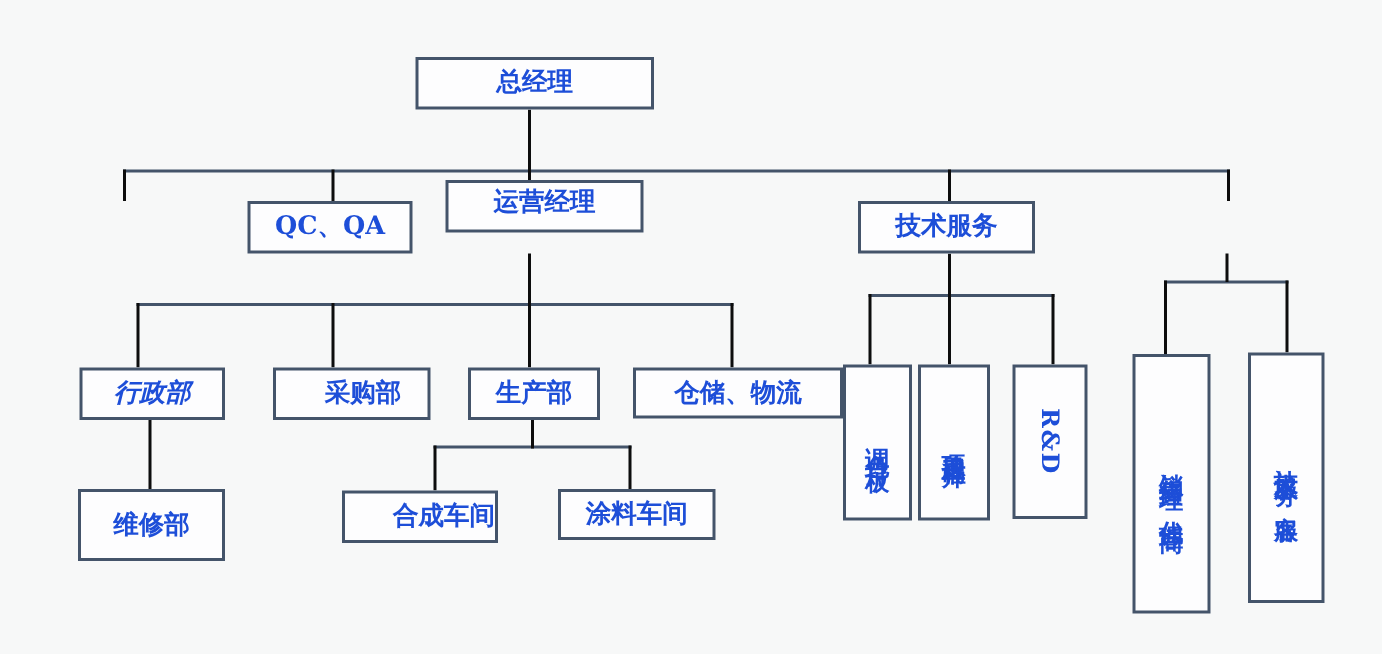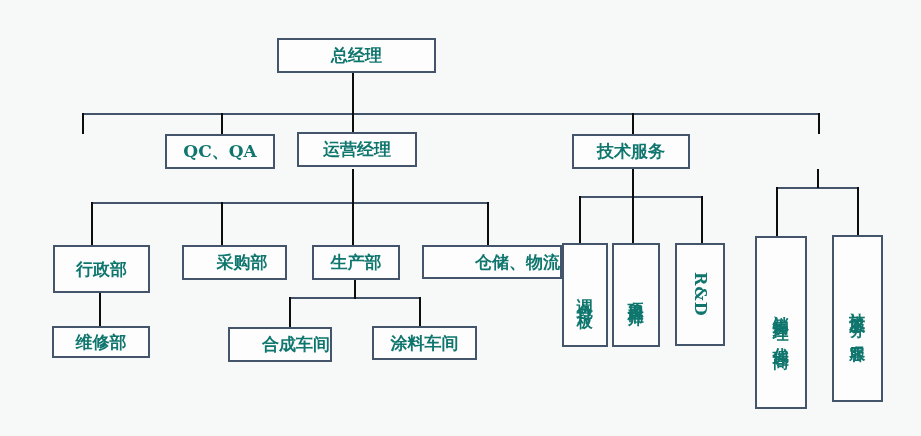--- a/index.html
+++ b/index.html
@@ -20,7 +20,7 @@
     box-sizing: border-box;
     background: #fdfdfe;
     border: 2px solid #44546a;
-    color: #0f766e;
+    color: #1d4ed8;
     font-weight: bold;
     font-size: 17px;
     display: flex;

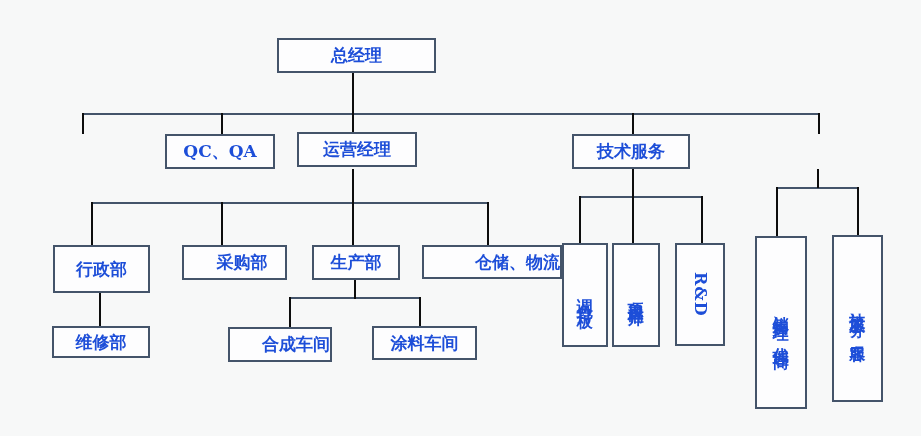--- a/index.html
+++ b/index.html
@@ -85,7 +85,7 @@
   <div class="node" style="left:165px; top:134px; width:110px; height:35px;">
     <span>QC、QA</span>
   </div>
-  <div class="node" style="left:297px; top:132px; width:120px; height:35px;">
+  <div class="node" style="left:297px; top:120px; width:132px; height:35px;font-family:Liberation Mono, monospace;">
     <span>运营经理</span>
   </div>
   <div class="node" style="left:572px; top:134px; width:118px; height:35px;">

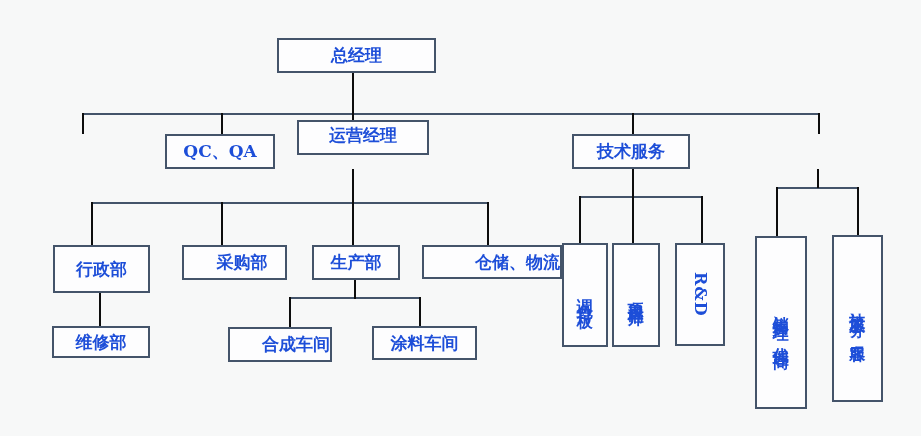--- a/index.html
+++ b/index.html
@@ -92,7 +92,7 @@
     <span>技术服务</span>
   </div>
 
-  <div class="node" style="left:53px; top:245px; width:97px; height:48px;">
+  <div class="node" style="left:53px; top:245px; width:97px; height:35px;font-style:italic;">
     <span>行政部</span>
   </div>
   <div class="node" style="left:182px; top:245px; width:105px; height:35px;padding-left:15px;">

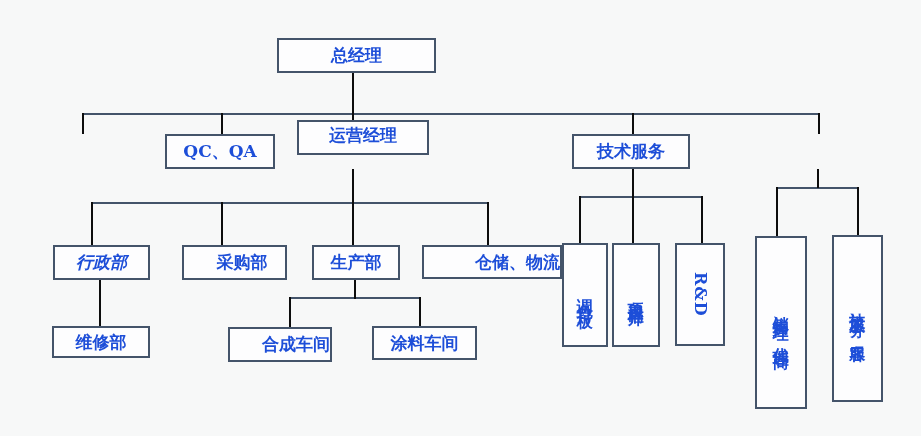--- a/index.html
+++ b/index.html
@@ -101,7 +101,7 @@
   <div class="node" style="left:312px; top:245px; width:88px; height:35px;">
     <span>生产部</span>
   </div>
-  <div class="node" style="left:422px; top:245px; width:140px; height:34px;justify-content:flex-end;">
+  <div class="node" style="left:422px; top:245px; width:140px; height:34px;">
     <span>仓储、物流</span>
   </div>
 

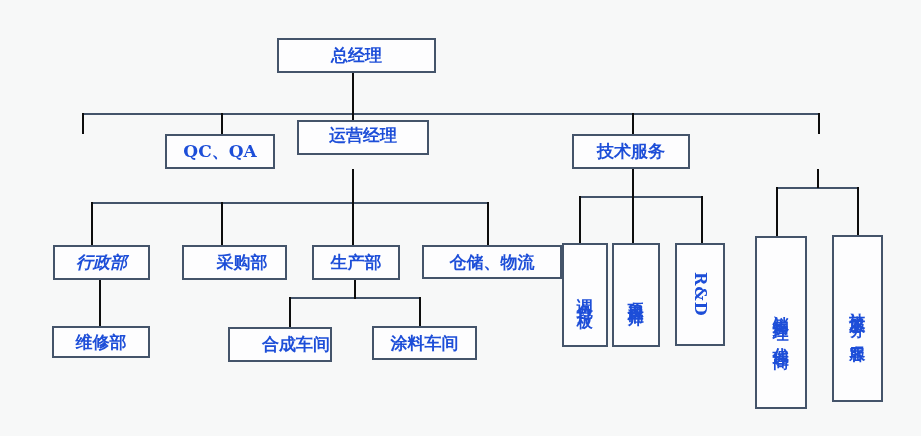--- a/index.html
+++ b/index.html
@@ -105,7 +105,7 @@
     <span>仓储、物流</span>
   </div>
 
-  <div class="node" style="left:52px; top:326px; width:98px; height:32px;">
+  <div class="node" style="left:52px; top:326px; width:98px; height:48px;">
     <span>维修部</span>
   </div>
   <div class="node" style="left:228px; top:327px; width:104px; height:35px;justify-content:flex-end;">

